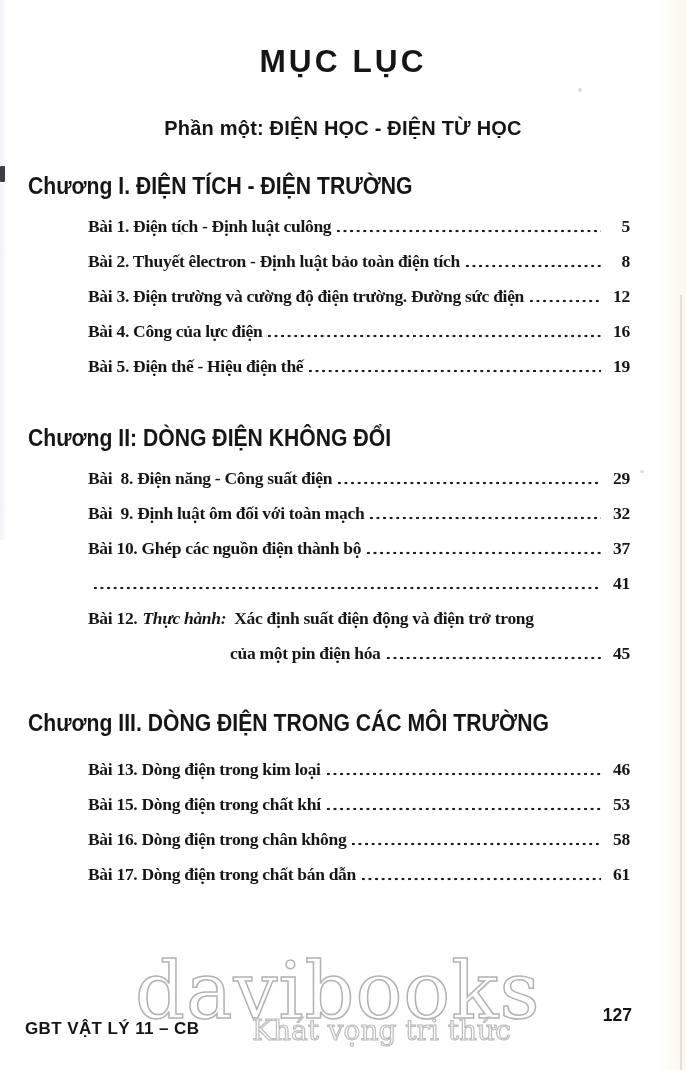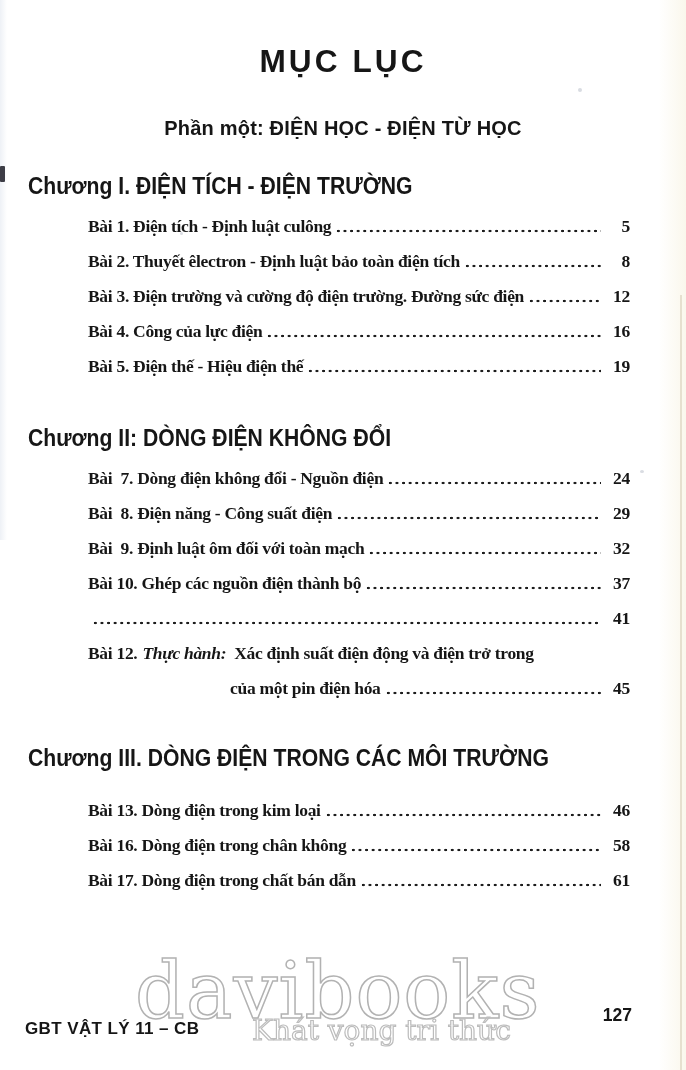--- a/index.html
+++ b/index.html
@@ -147,11 +147,6 @@
       <h3 class="chap chap2">Chương II: DÒNG ĐIỆN KHÔNG ĐỔI</h3>
       <div class="entries">
         <div class="row">
-          <span class="lbl">Bài  7. Dòng điện không đổi - Nguồn điện</span>
-          <span class="dots"></span>
-          <span class="pg">24</span>
-        </div>
-        <div class="row">
           <span class="lbl">Bài  8. Điện năng - Công suất điện</span>
           <span class="dots"></span>
           <span class="pg">29</span>

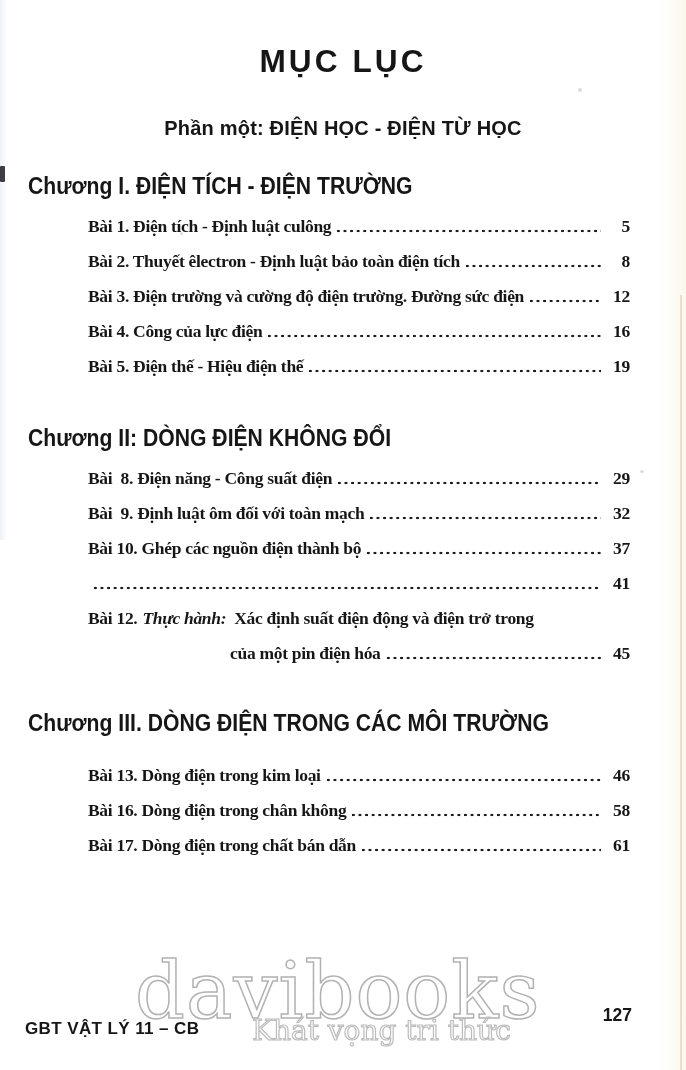--- a/index.html
+++ b/index.html
@@ -44,7 +44,7 @@
 
   
   .entries{margin:16px 56px 0 88px;font-family:Liberation Serif, serif;}
-  .entries3{margin-top:28px;}
+  .entries3{margin-top:22px;}
   .row{
     display:flex;align-items:baseline;
     height:22px;margin-bottom:13px;

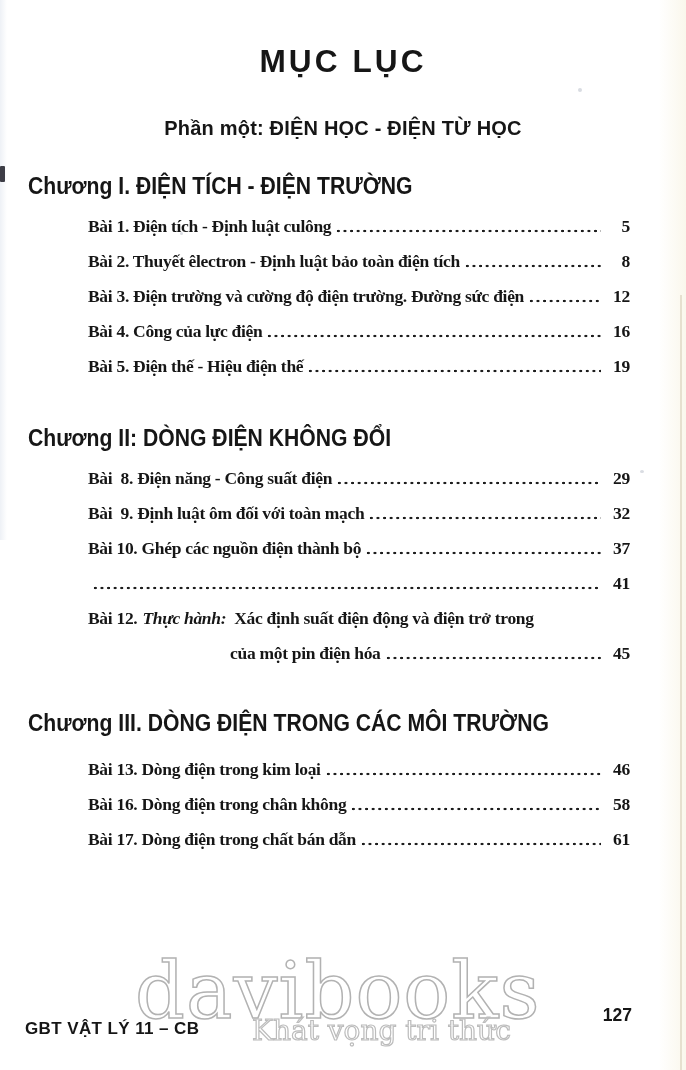--- a/index.html
+++ b/index.html
@@ -185,6 +185,11 @@
           <span class="pg">46</span>
         </div>
         <div class="row">
+          <span class="lbl">Bài 15. Dòng điện trong chất khí</span>
+          <span class="dots"></span>
+          <span class="pg">53</span>
+        </div>
+        <div class="row">
           <span class="lbl">Bài 16. Dòng điện trong chân không</span>
           <span class="dots"></span>
           <span class="pg">58</span>

